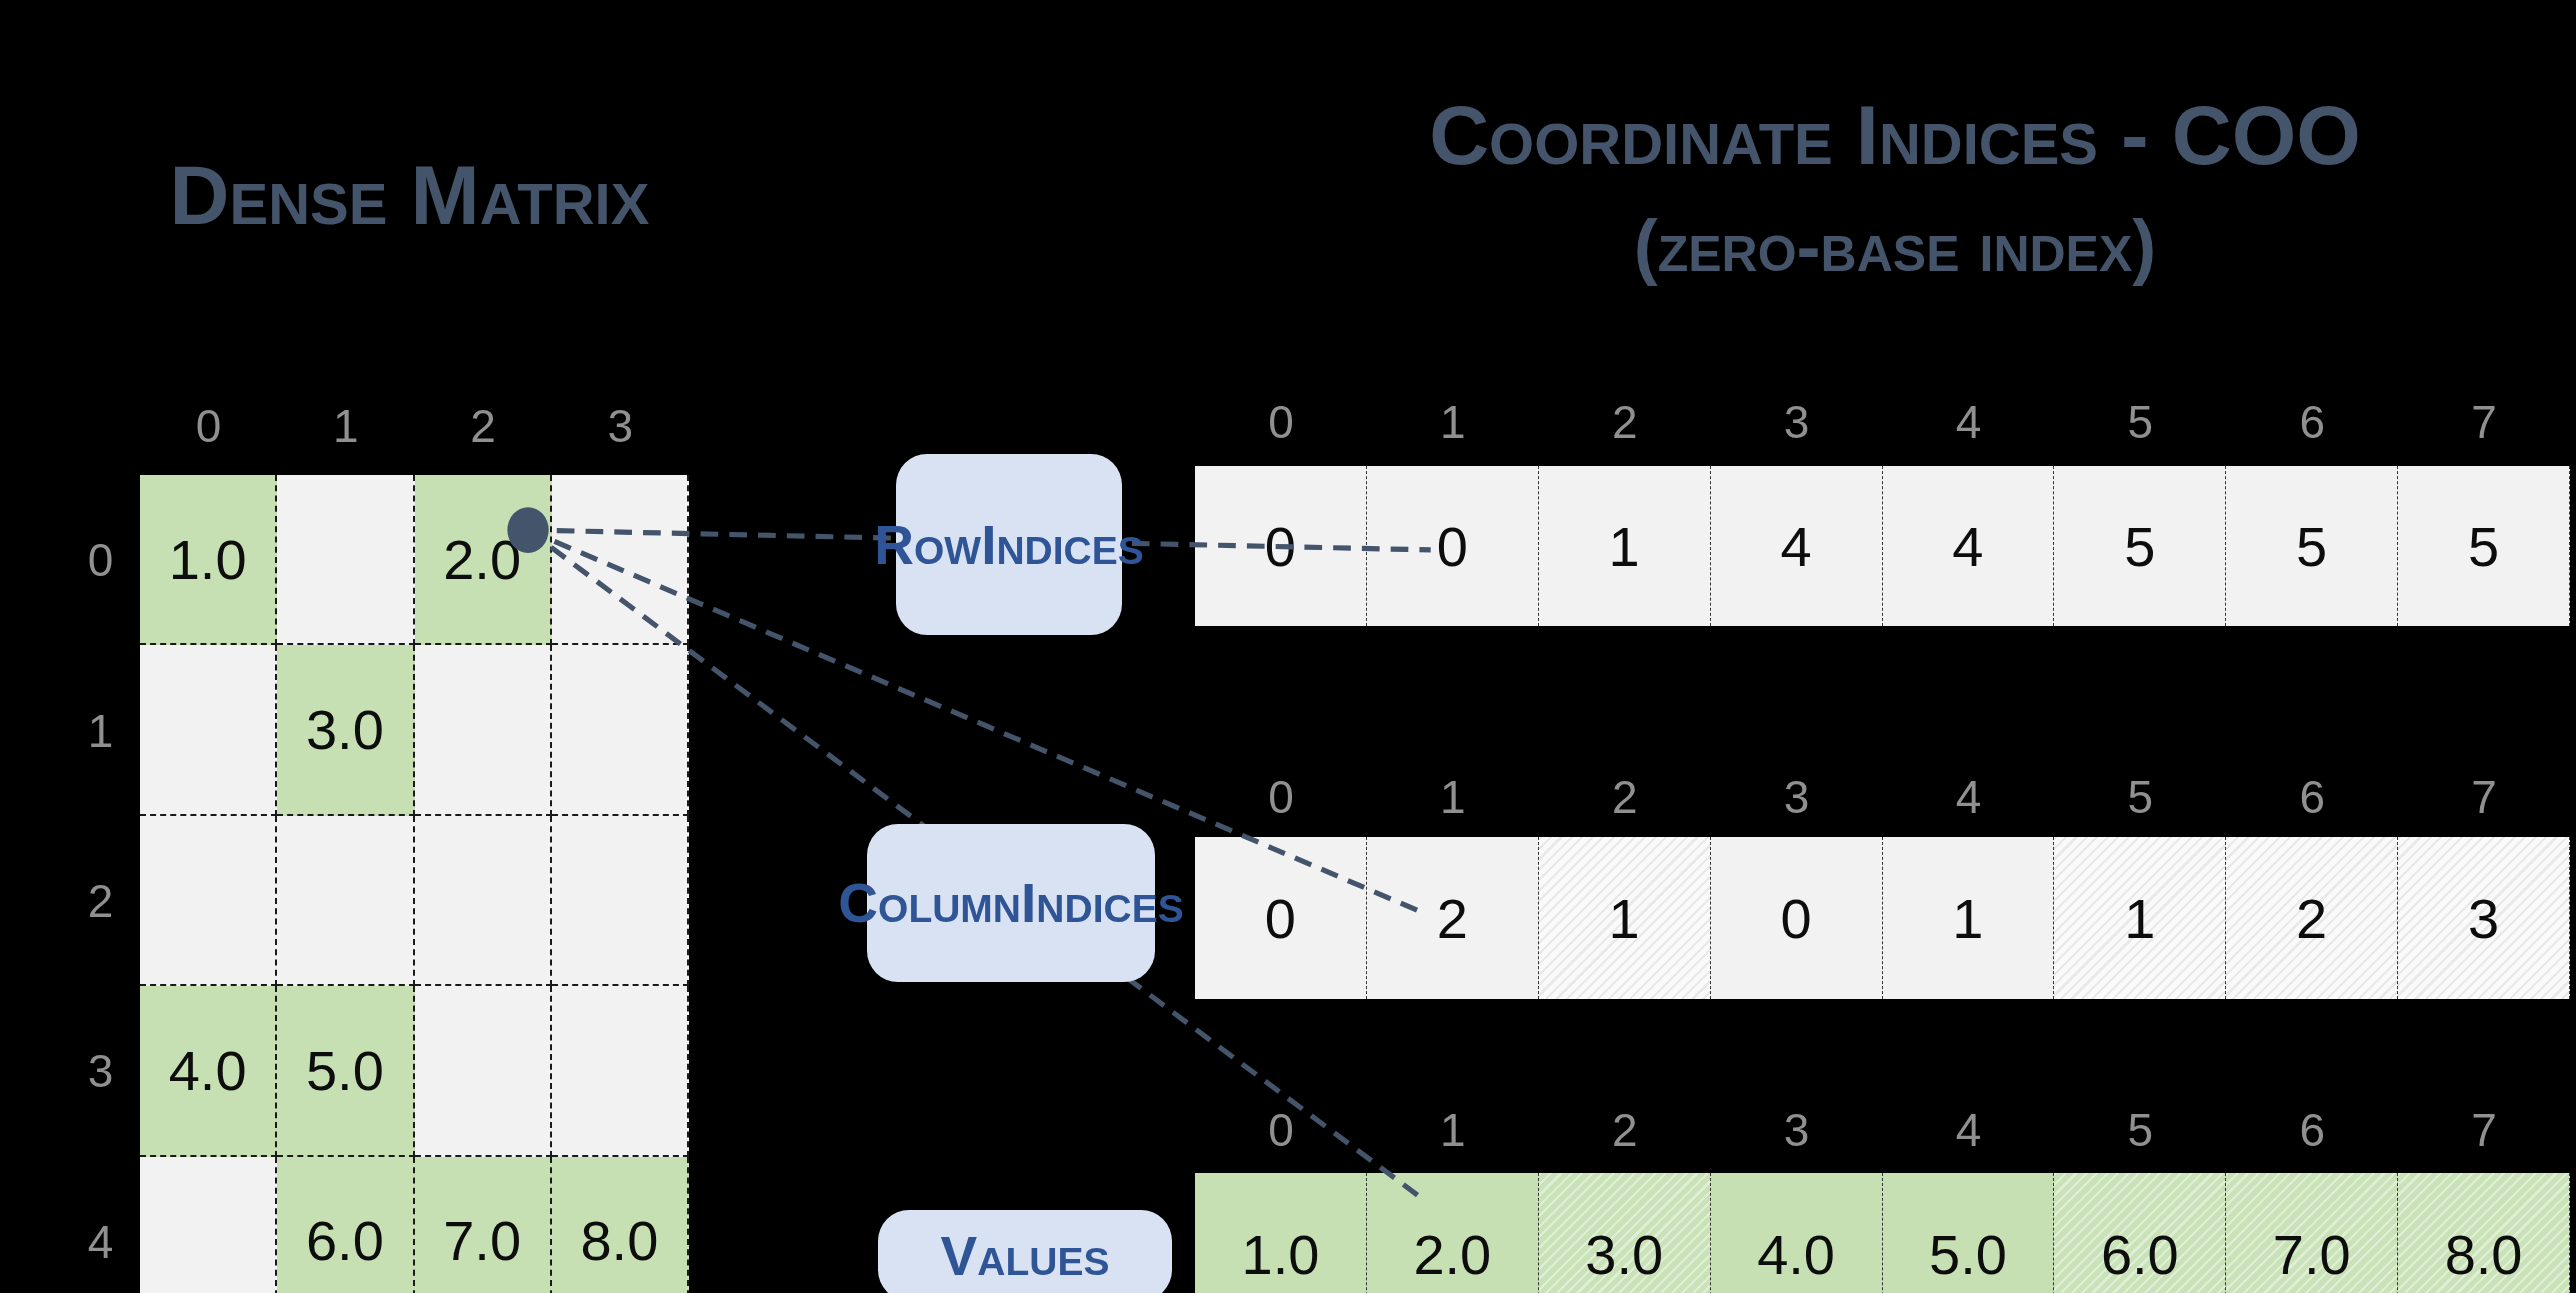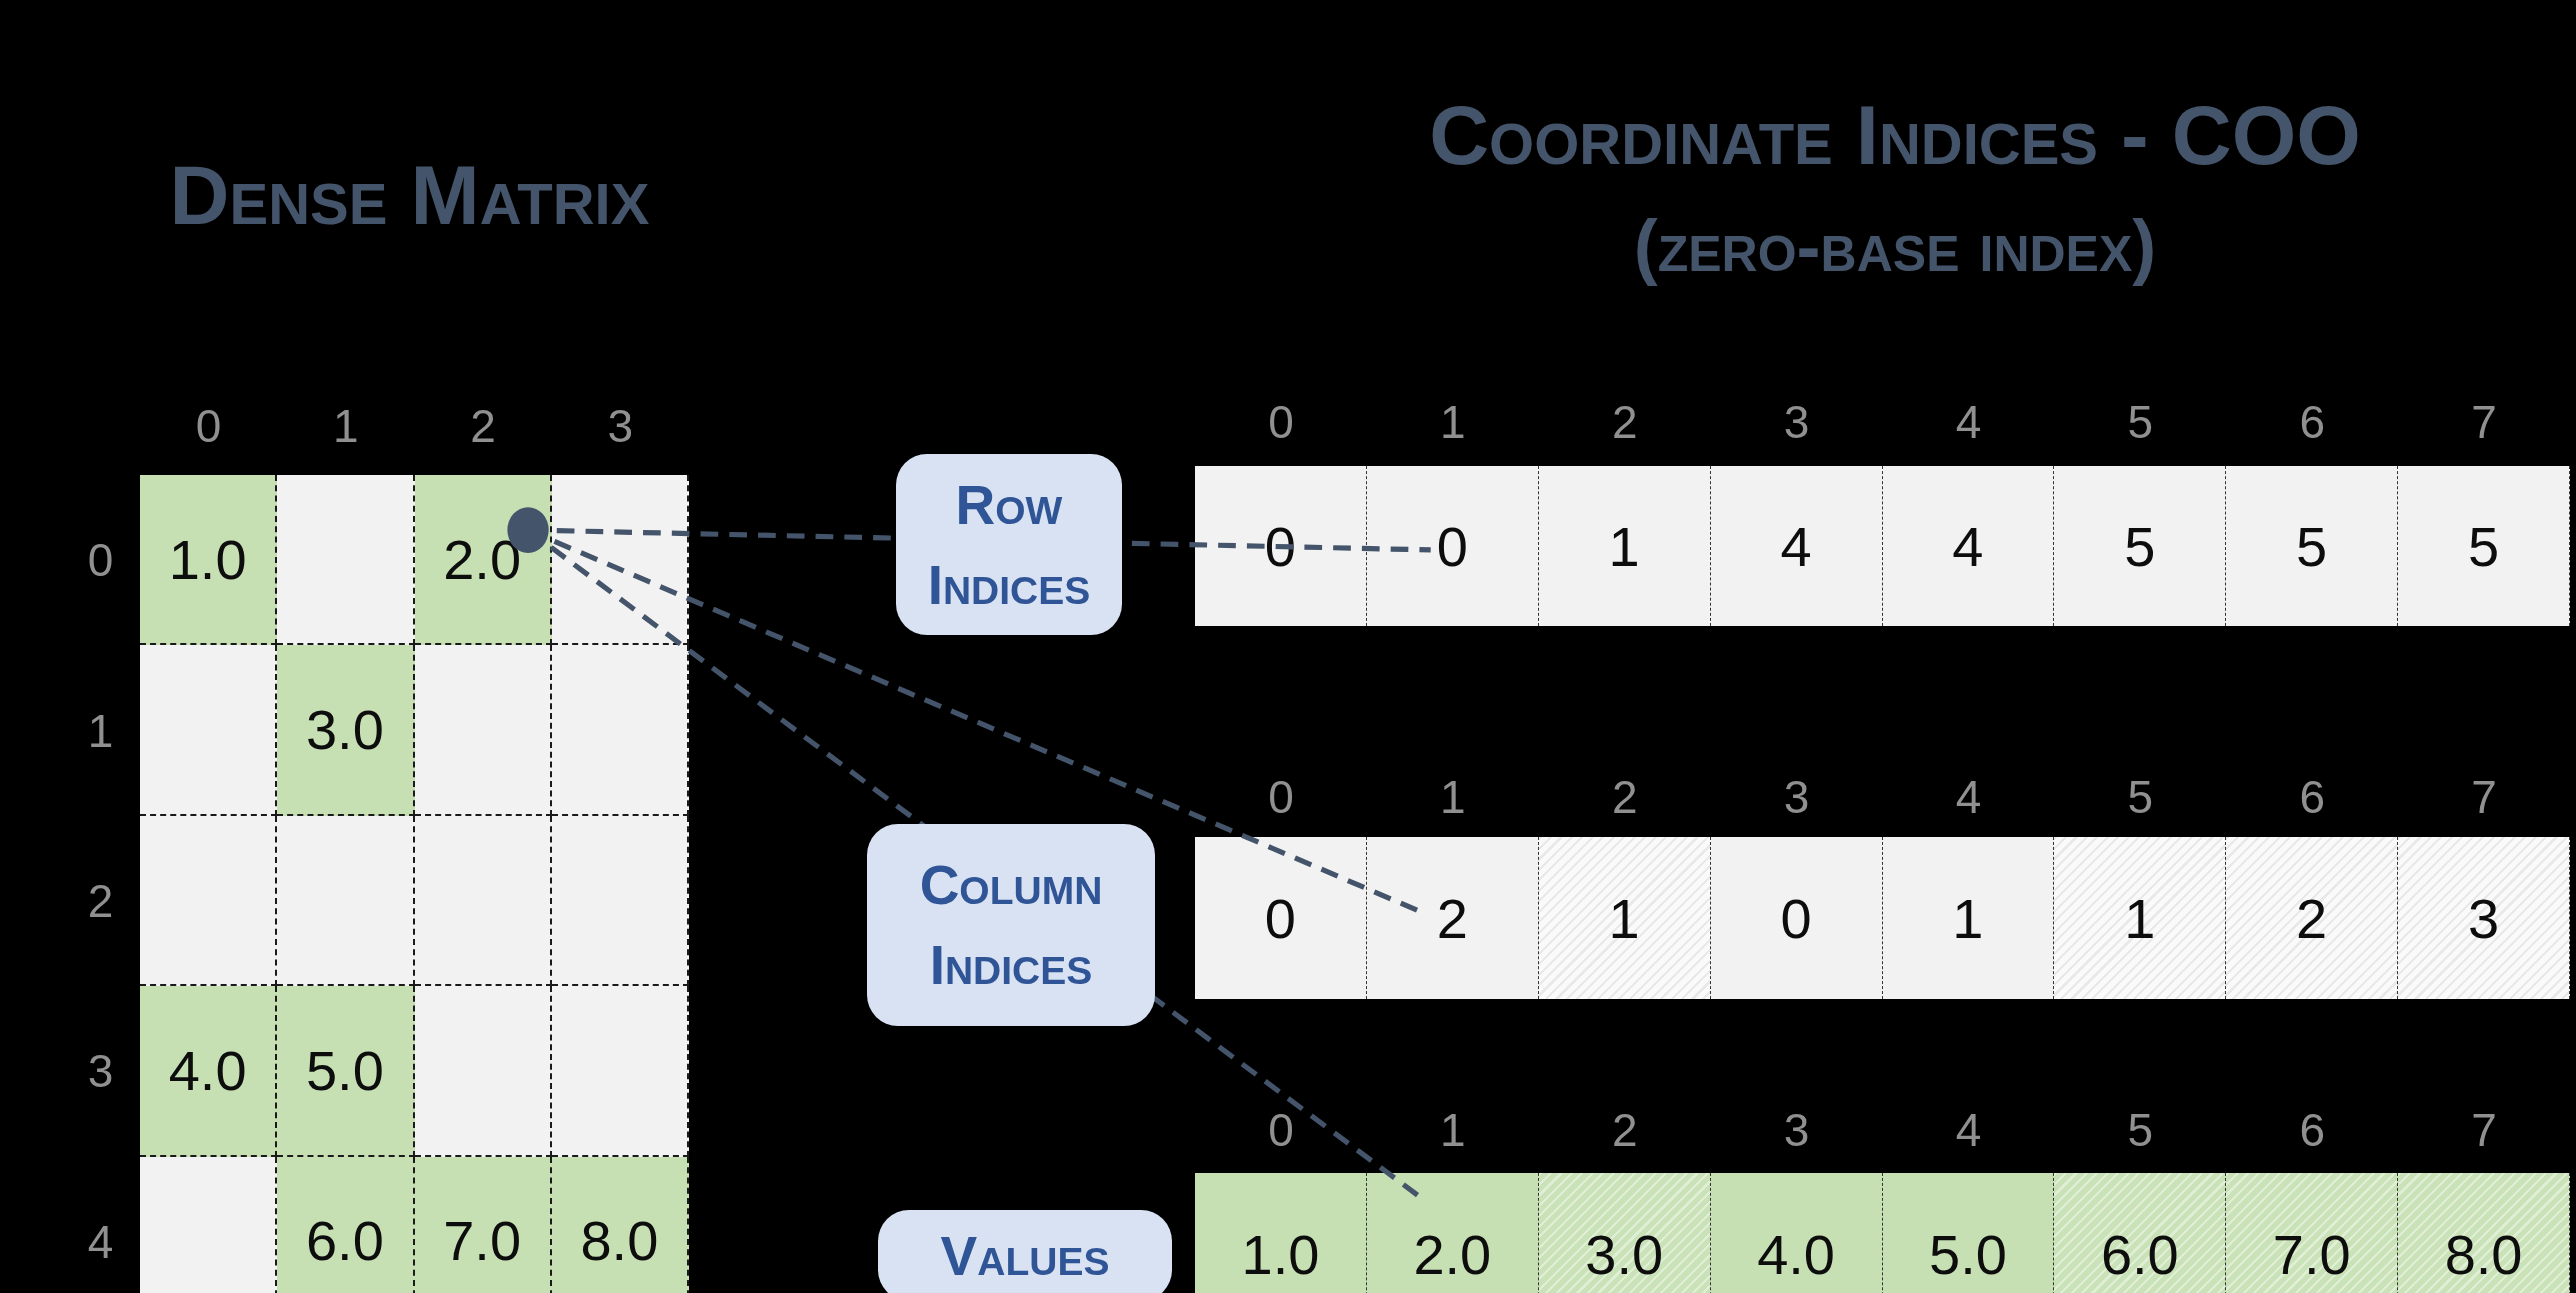--- a/index.html
+++ b/index.html
@@ -49,7 +49,7 @@
   
   .callout{position:absolute;z-index:10;background:var(--callout-bg);border-radius:31px;
     color:var(--callout-text);font-weight:bold;font-variant:small-caps;font-size:55px;
-    line-height:80px;display:flex;flex-direction:column;align-items:center;justify-content:center;
+    line-height:80px;display:flex;flex-direction:row;align-items:center;justify-content:center;
     text-align:center;}
   #lbl-row{left:896px;top:408px;width:226px;height:181px;}
   #lbl-col{left:867px;top:778px;width:288px;height:202px;}

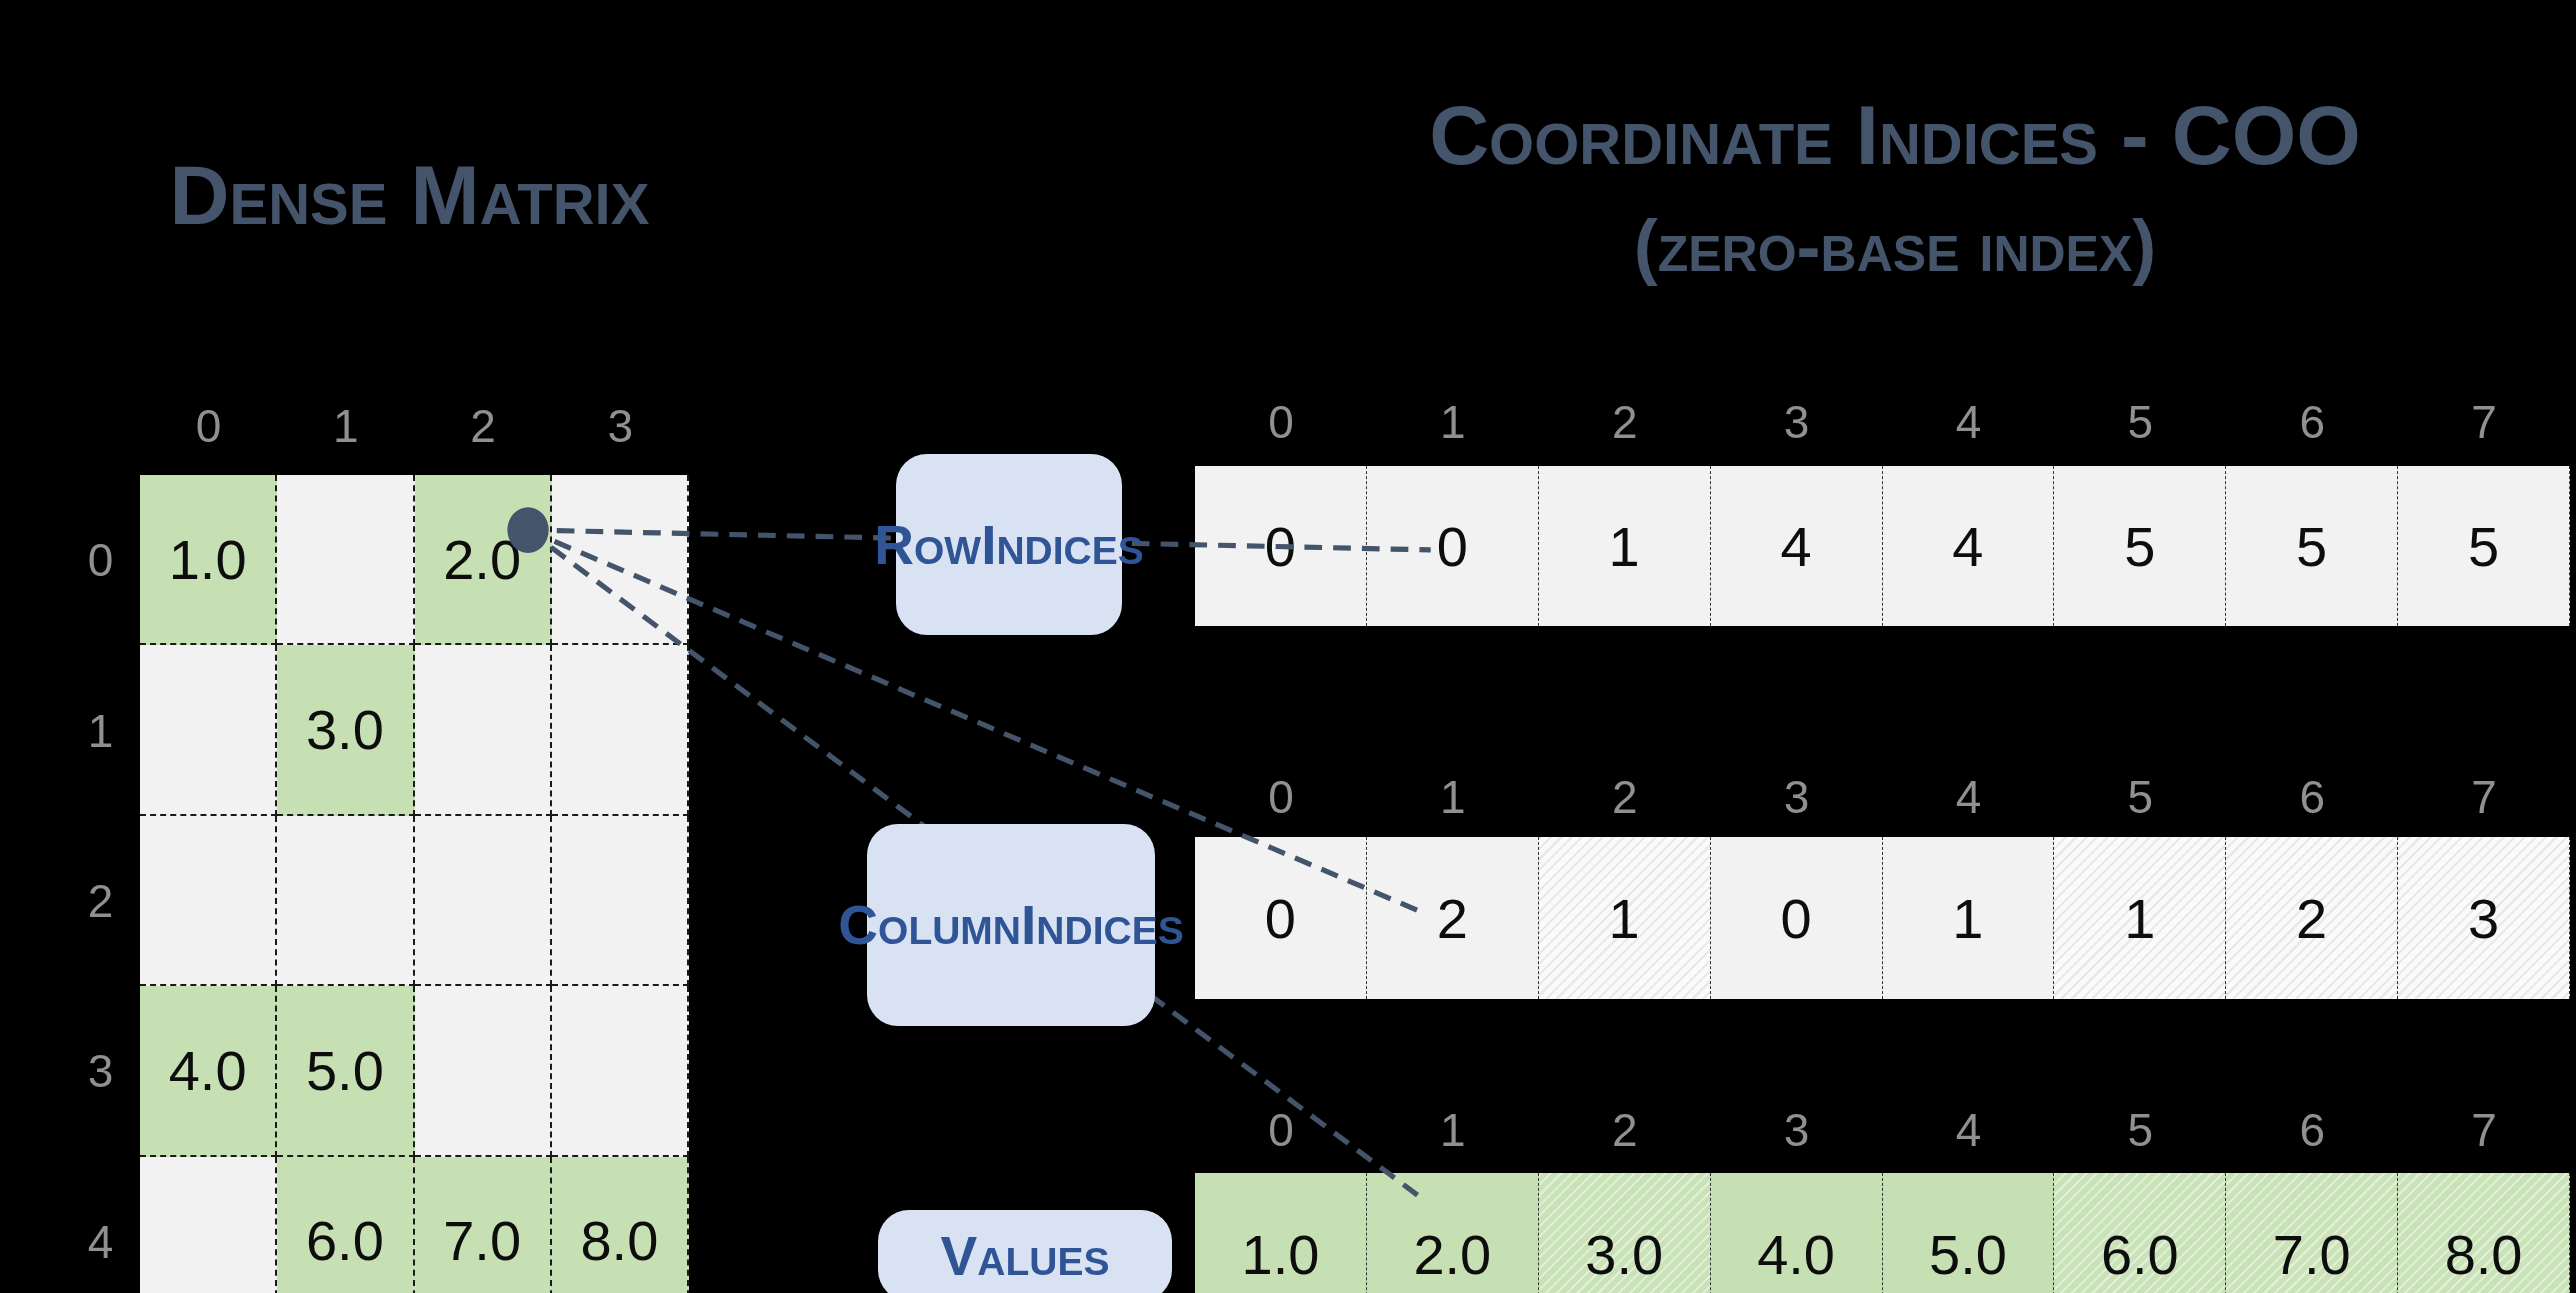--- a/index.html
+++ b/index.html
@@ -52,7 +52,7 @@
     line-height:80px;display:flex;flex-direction:row;align-items:center;justify-content:center;
     text-align:center;}
   #lbl-row{left:896px;top:408px;width:226px;height:181px;}
-  #lbl-col{left:867px;top:778px;width:288px;height:202px;}
+  #lbl-col{left:867px;top:778px;width:288px;height:158px;}
   #lbl-val{left:878px;top:1164px;width:294px;height:91px;}
 </style>
 </head>

